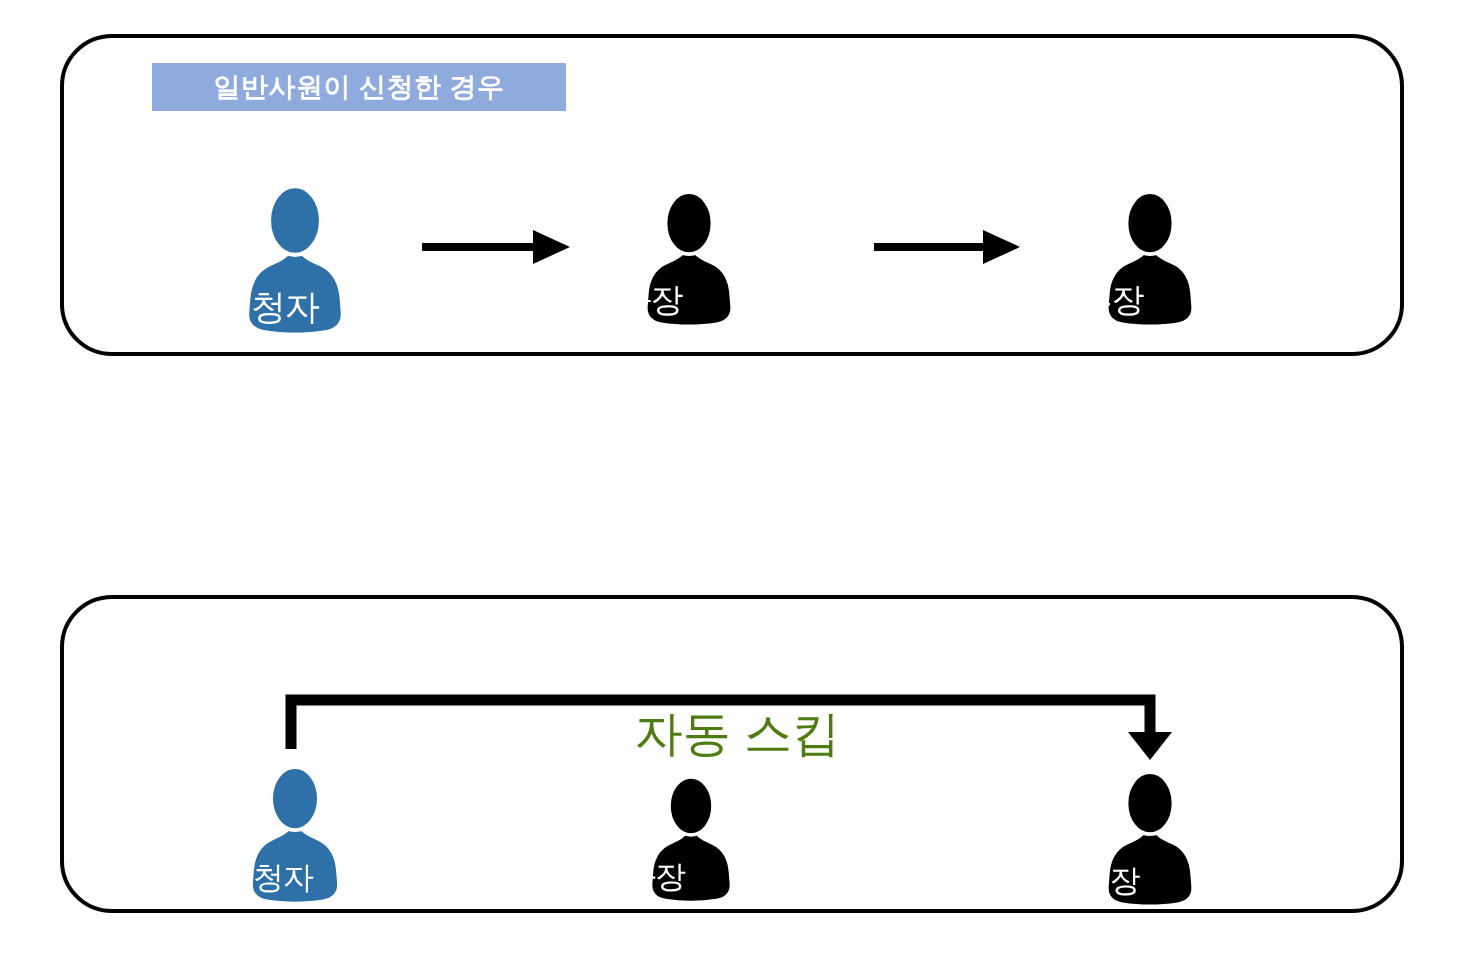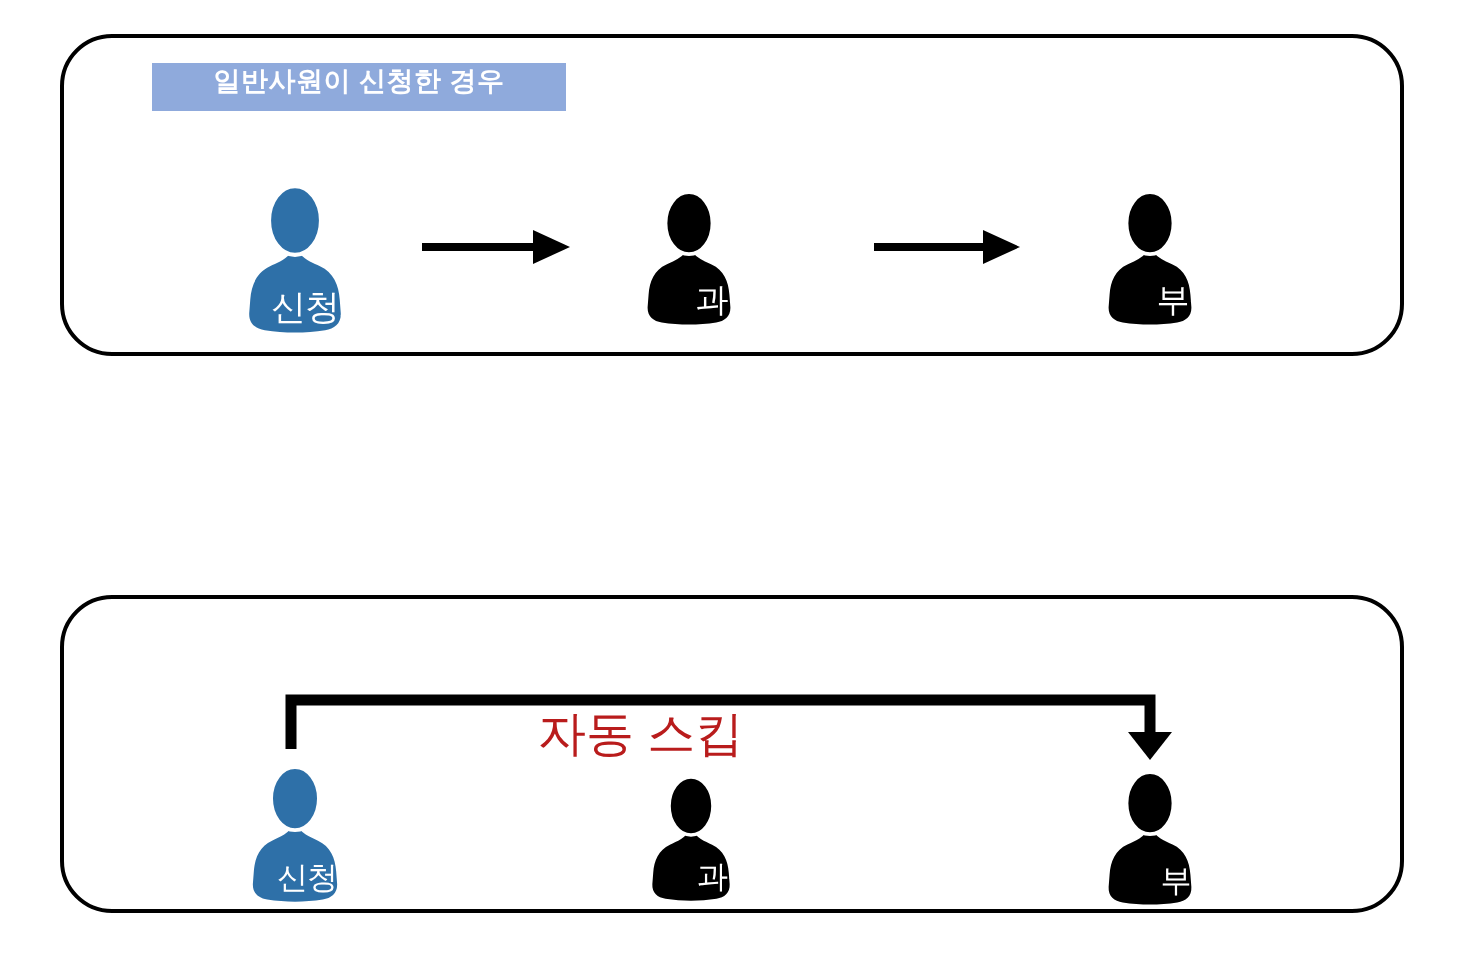--- a/index.html
+++ b/index.html
@@ -30,7 +30,7 @@
     font-weight: bold;
     font-size: 27px;
     letter-spacing: 0.5px;
-    display: flex; align-items: flex-start; justify-content: center;
+    display: flex; align-items: center; justify-content: center;
   }
   .band.b1 { width: 414px; }
   .band.b2 { width: 382px; }

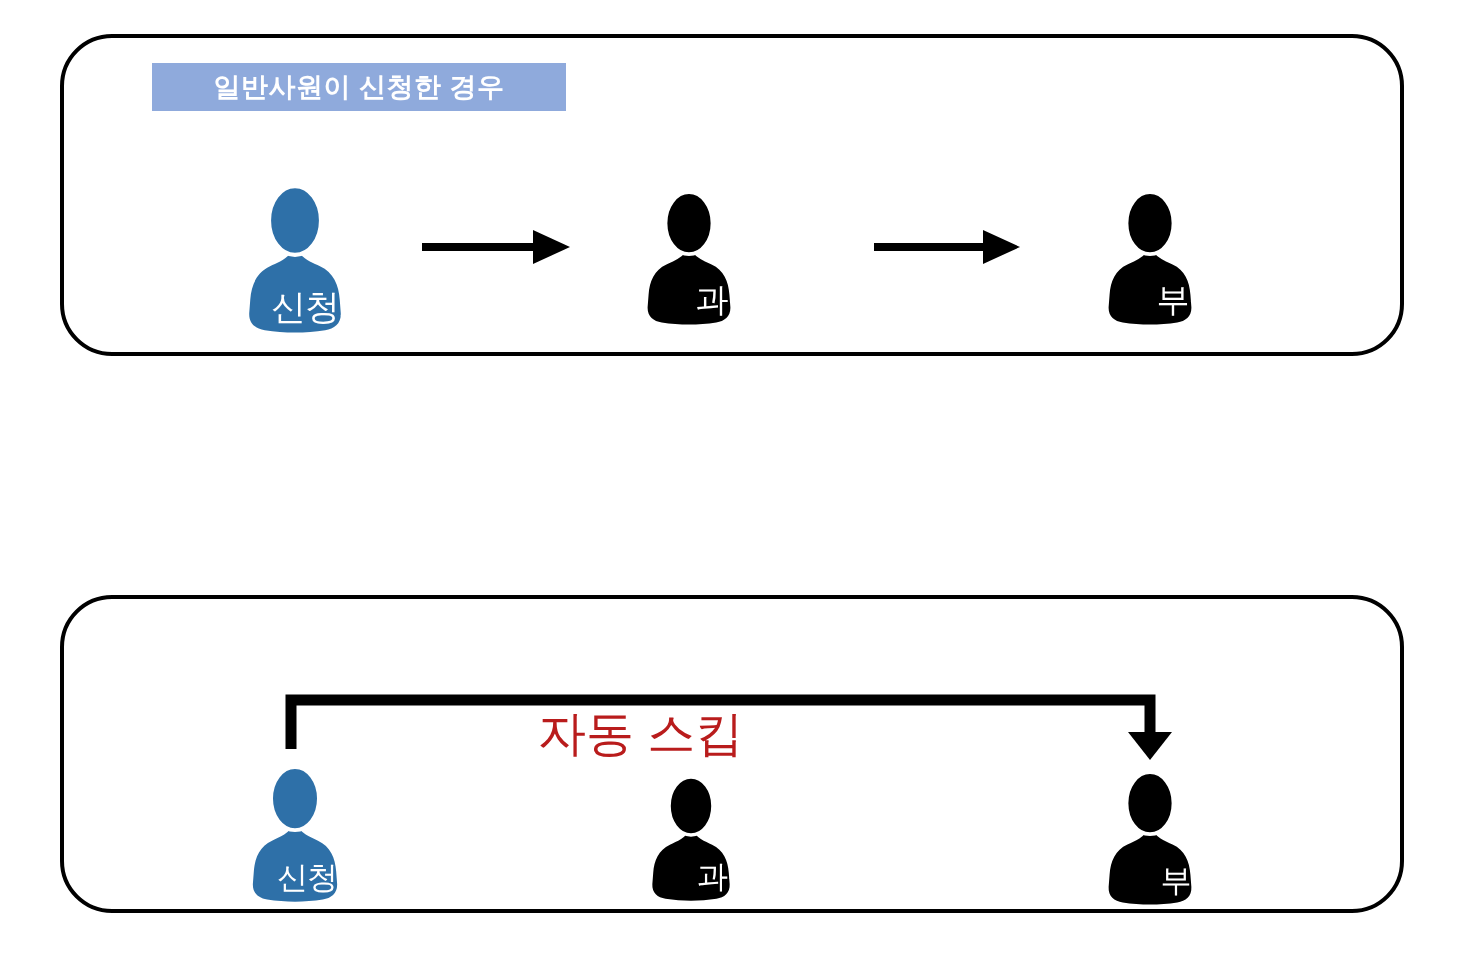--- a/index.html
+++ b/index.html
@@ -45,7 +45,7 @@
     position: absolute;
     left: -25%; width: 150%;
     bottom: 8px;
-    text-align: right;
+    text-align: left;
     color: #ffffff;
     line-height: 1;
     white-space: nowrap;

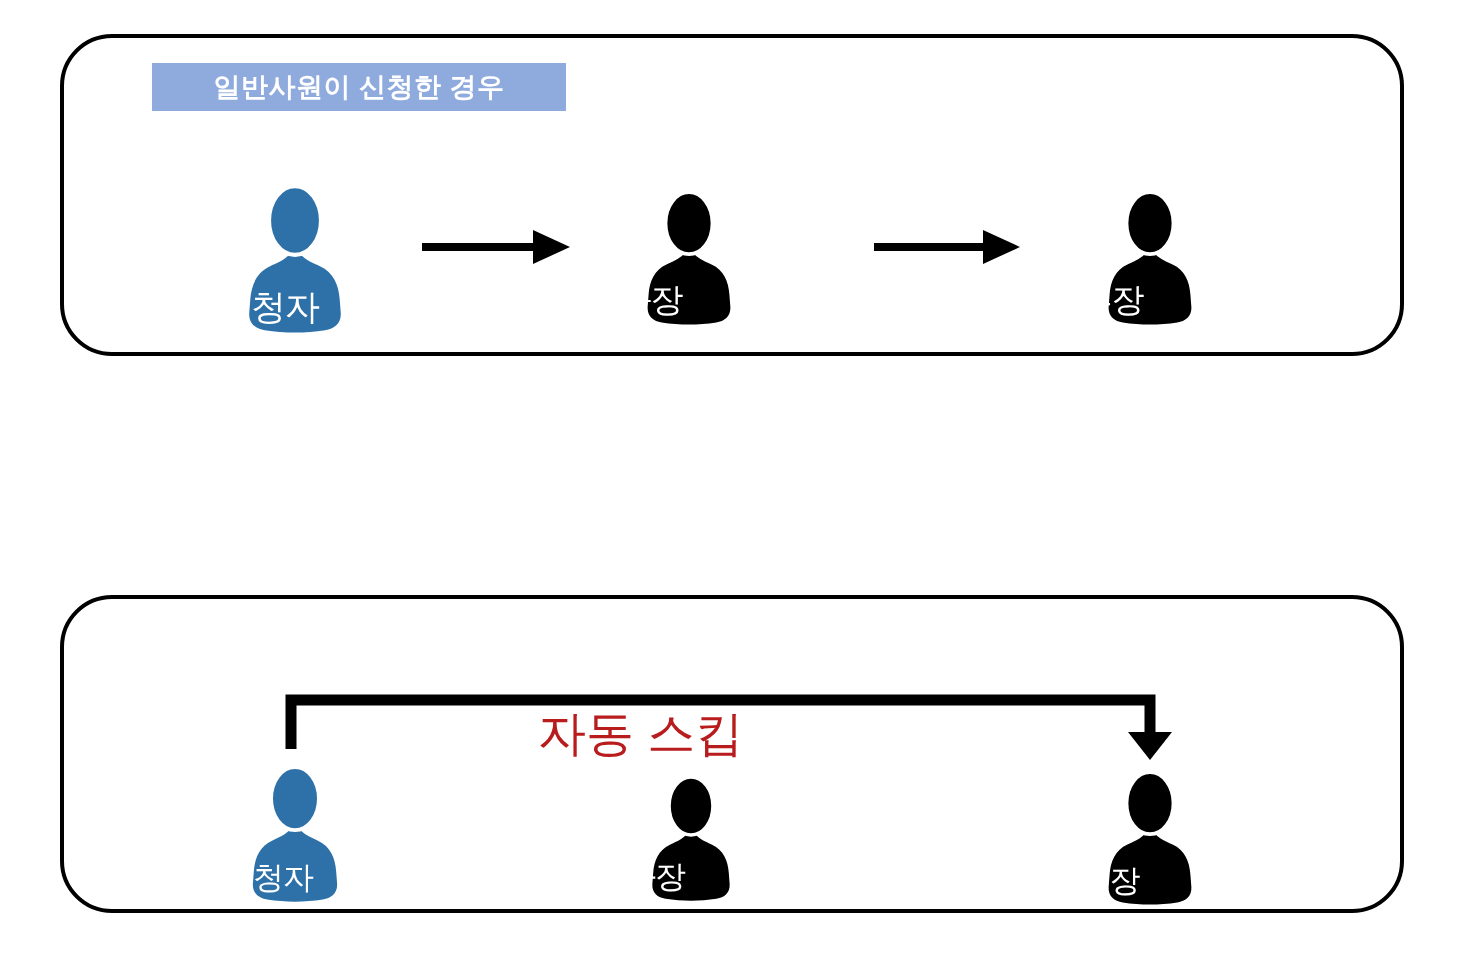--- a/index.html
+++ b/index.html
@@ -61,10 +61,10 @@
 
   .skip-label {
     position: absolute;
-    left: 474px; top: 109px;
+    left: 456px; top: 109px;
     width: 320px;
-    text-align: left;
-    color: #b91c1c;
+    text-align: right;
+    color: #4d7c0f;
     font-size: 48px;
     line-height: 1.1;
     white-space: nowrap;

